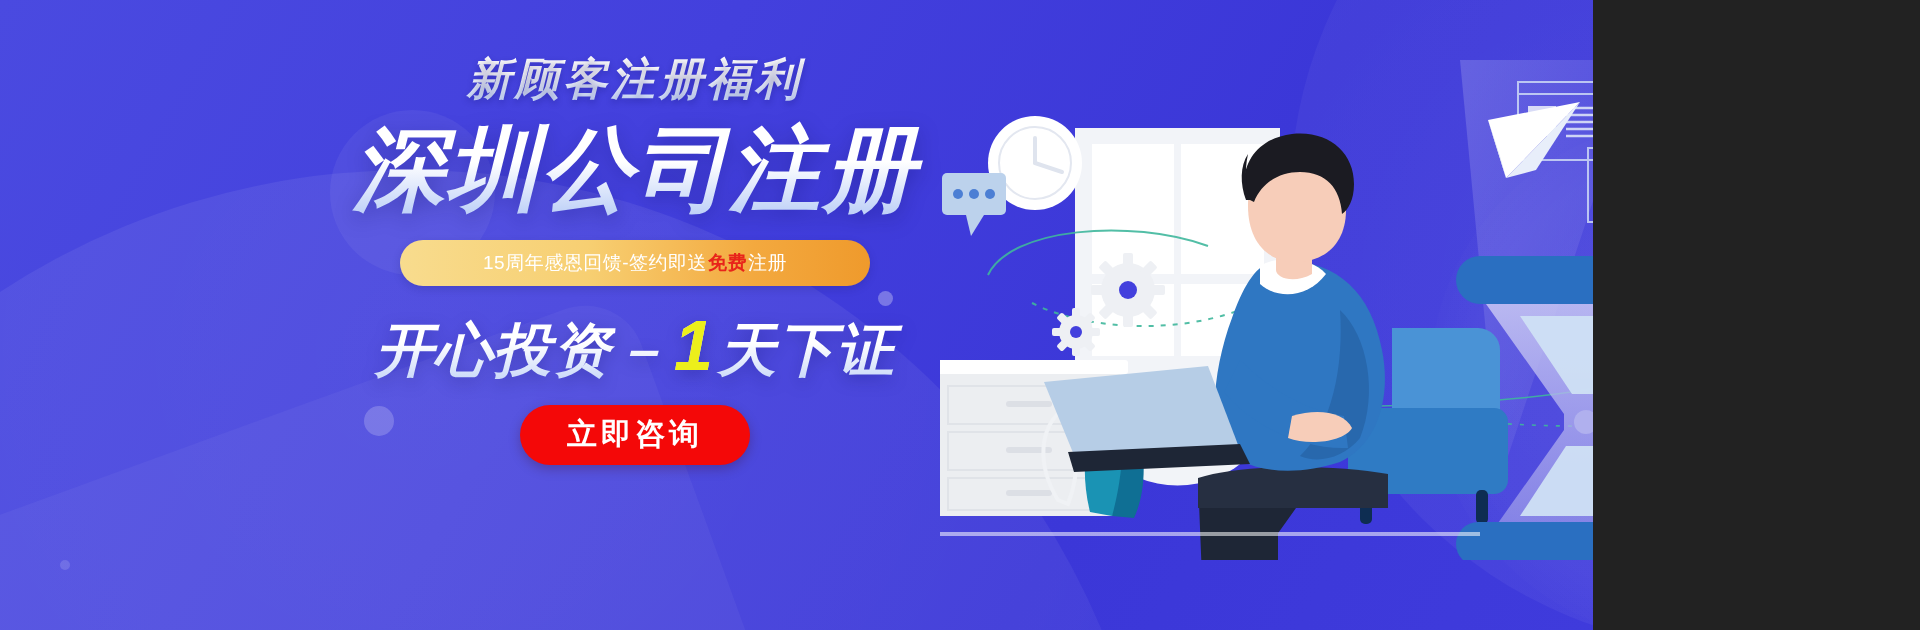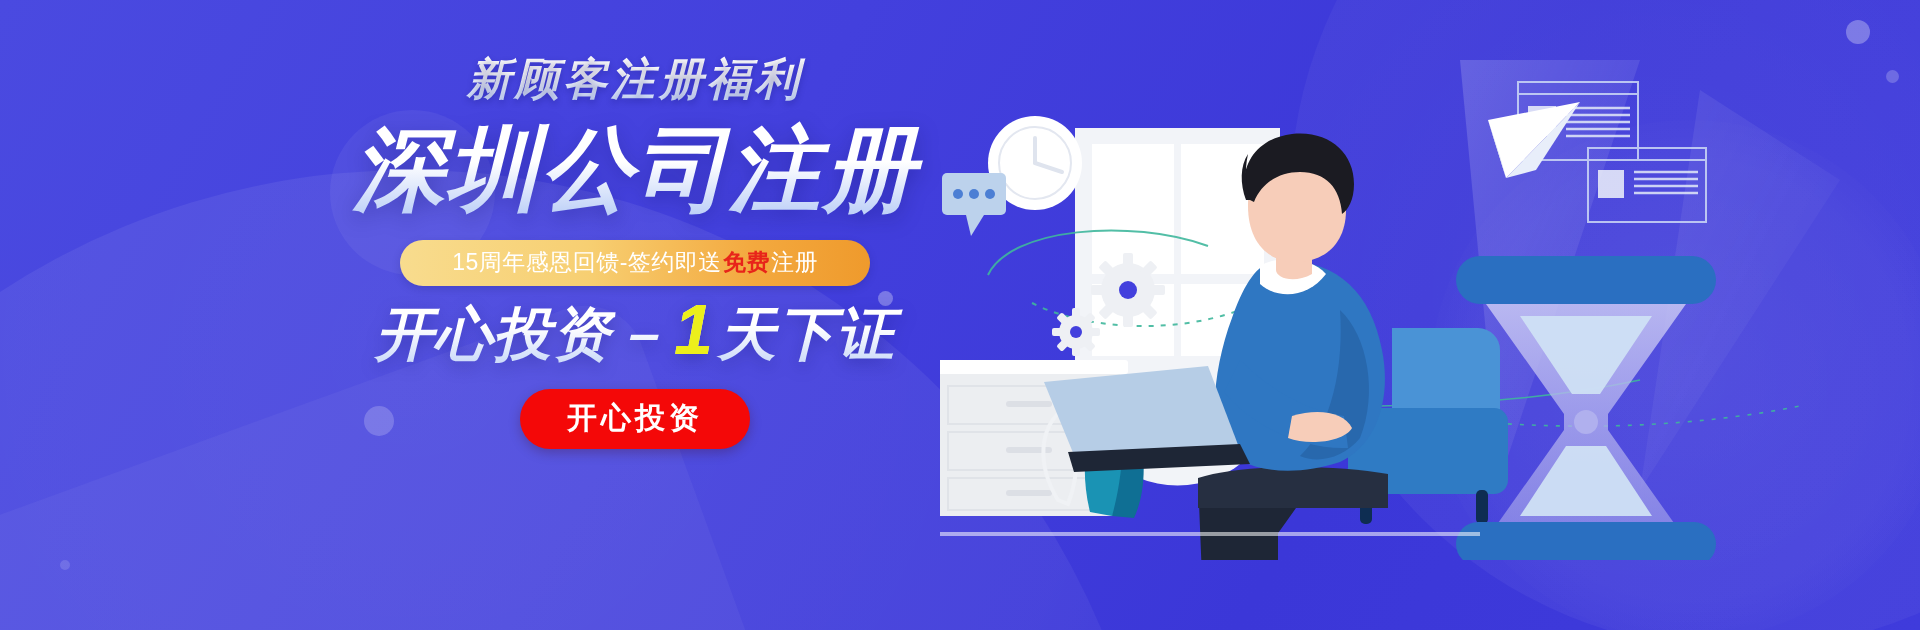--- a/index.html
+++ b/index.html
@@ -6,7 +6,7 @@
   html,body { background:#222; }
   .banner{
     position:relative;
-    width:1920px; height:630px;
+    width:1593px; height:630px;
     overflow:hidden;
     font-family:"Liberation Sans","DejaVu Sans",sans-serif;
     background:linear-gradient(120deg,#4a4ae0 0%,#4340dd 38%,#3b37d8 70%,#3f3bdc 100%);

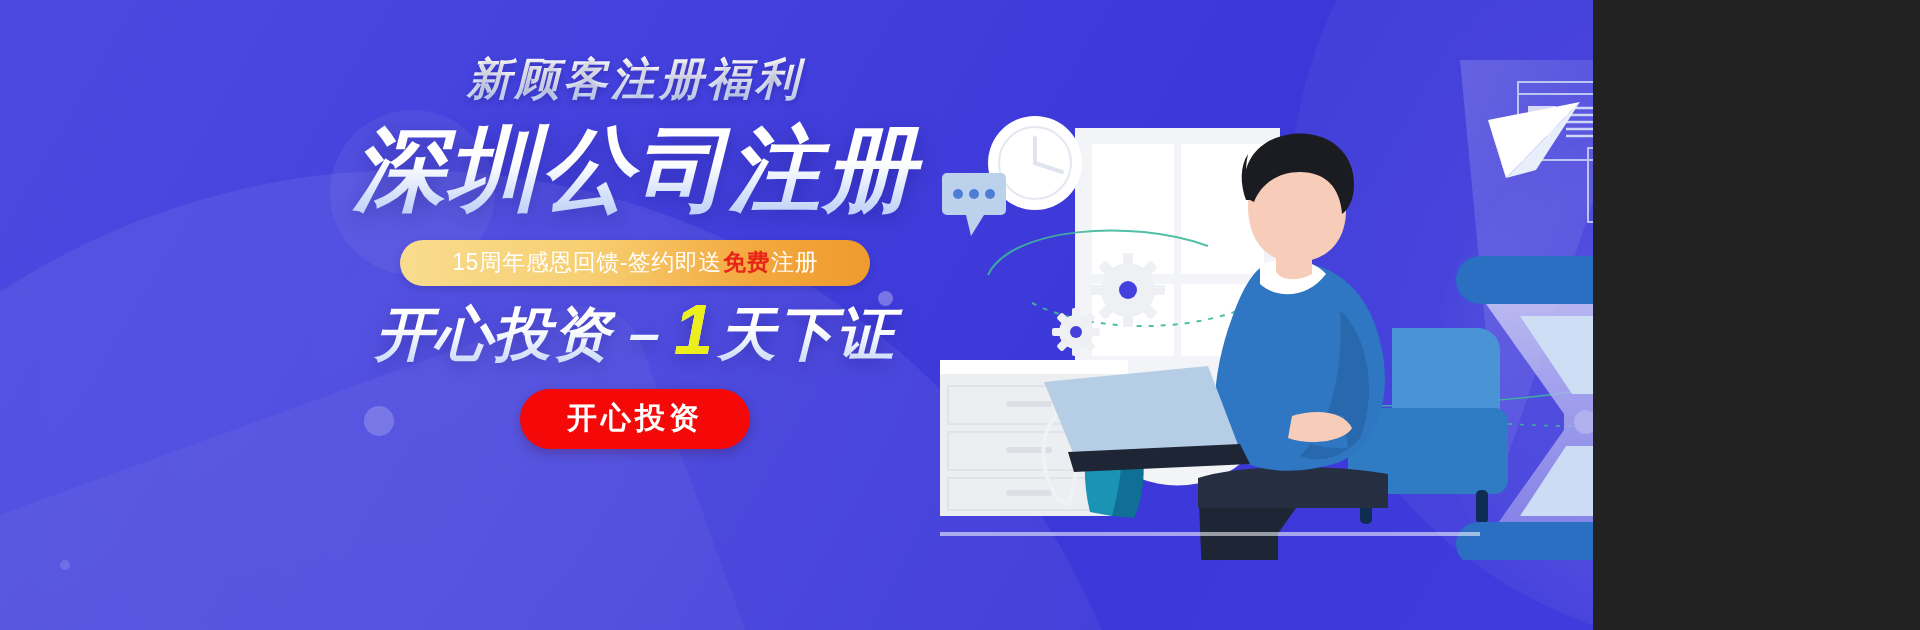--- a/index.html
+++ b/index.html
@@ -63,7 +63,7 @@
     border-radius:23px;
     background:linear-gradient(90deg,#f8dc8e 0%,#f7cf72 40%,#f3a93f 75%,#ef9a2c 100%);
     display:flex;align-items:center;justify-content:center;
-    font-size:23px;color:#ffffff;font-weight:500;
+    font-size:19px;color:#ffffff;font-weight:500;
     letter-spacing:.5px;
     box-shadow:0 3px 8px rgba(20,20,90,.18);
   }

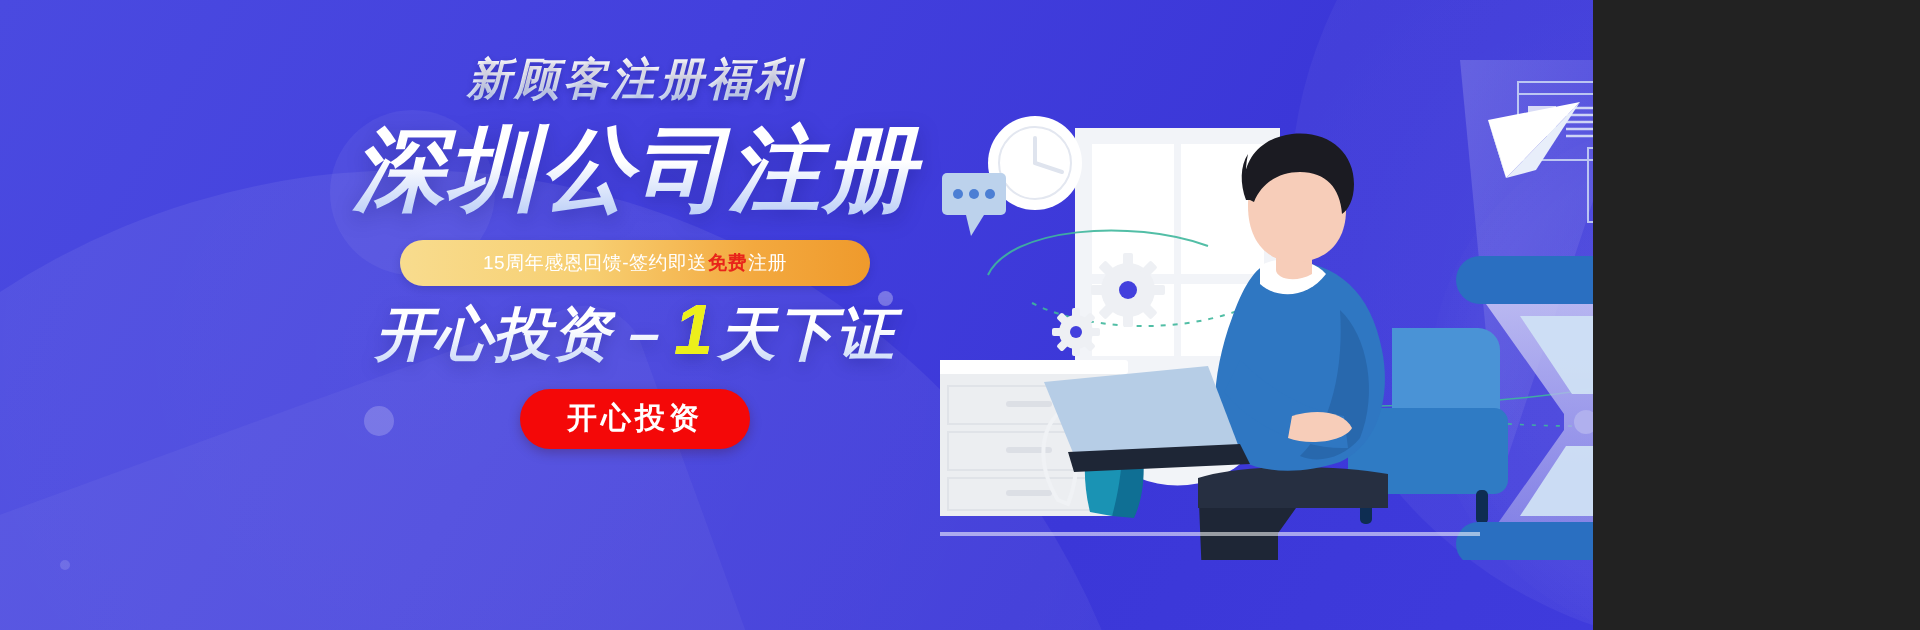--- a/index.html
+++ b/index.html
@@ -70,7 +70,7 @@
   .pill .hl{color:#e8241a;font-weight:bold;padding:0 1px;text-align:center;}
 
   .tagline{
-    margin-top:6px;
+    margin-top:22px;
     font-size:58px;font-weight:bold;font-style:italic;letter-spacing:1px;
     line-height:1.1;white-space:nowrap;
     background:linear-gradient(#ffffff 45%,#c3d4f8 100%);

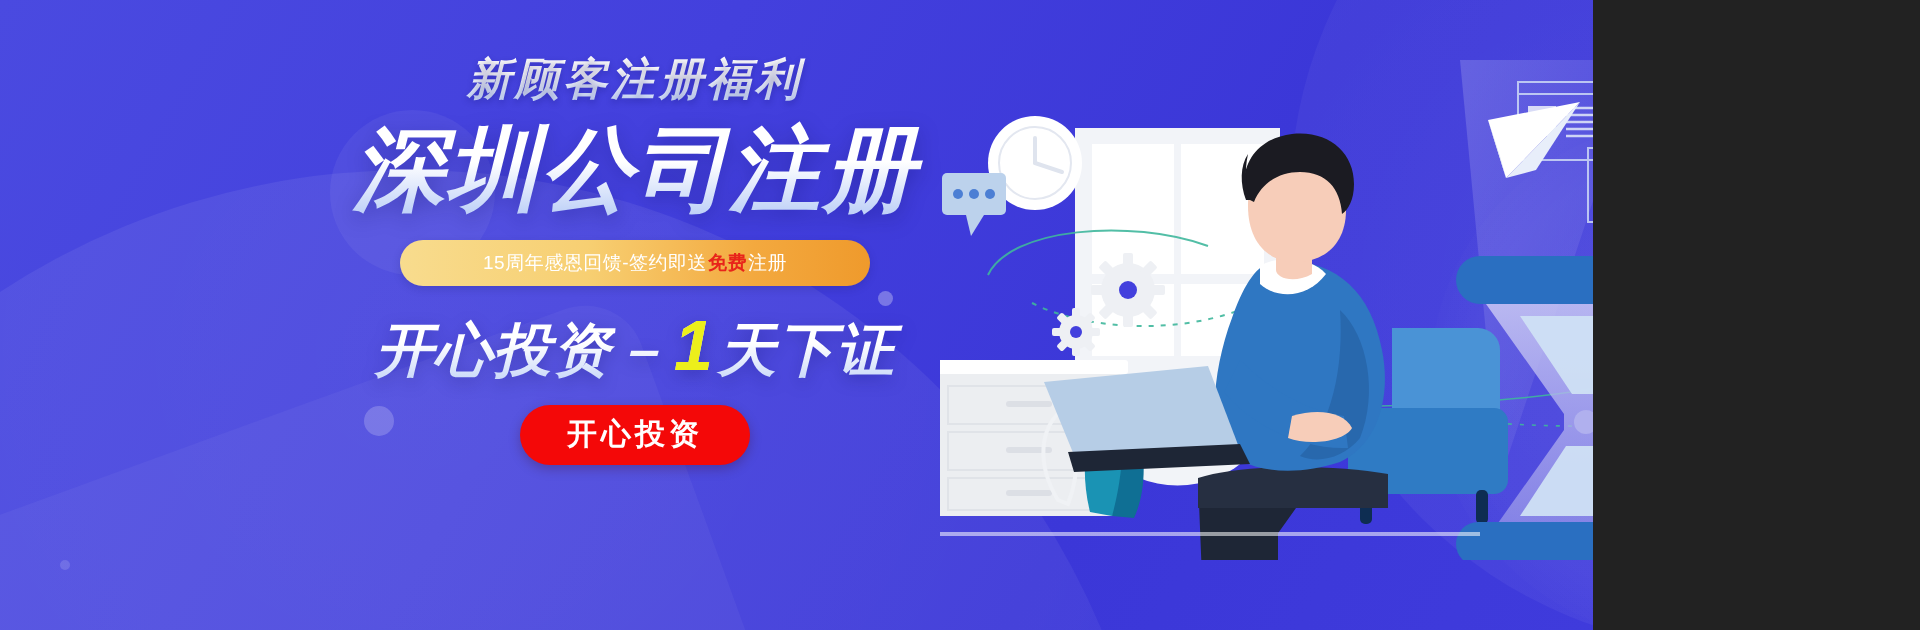--- a/index.html
+++ b/index.html
@@ -131,7 +131,7 @@
       <span>开心投资－</span><span class="num">1</span><span>天下证</span>
     </div>
 
-    <button class="cta">开心投资</button>
+    <button class="cta">立即咨询</button>
   </div>
 
   <div class="illo">

